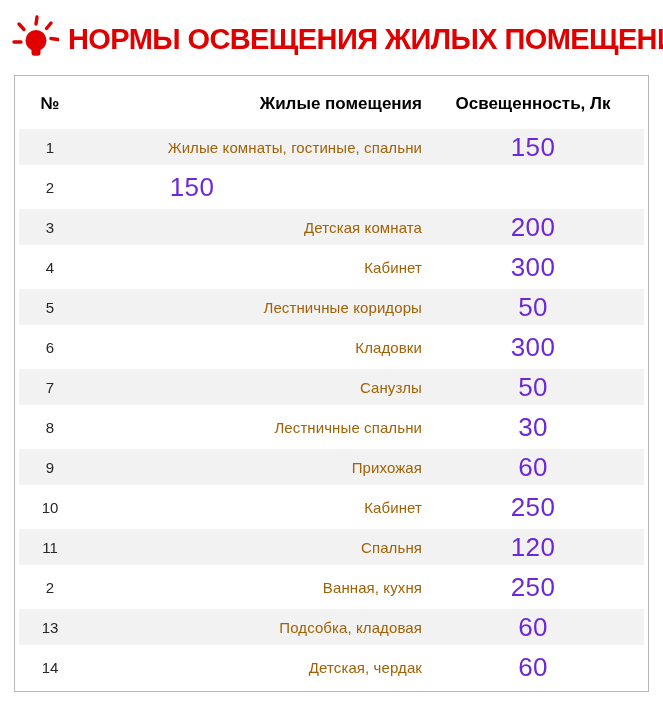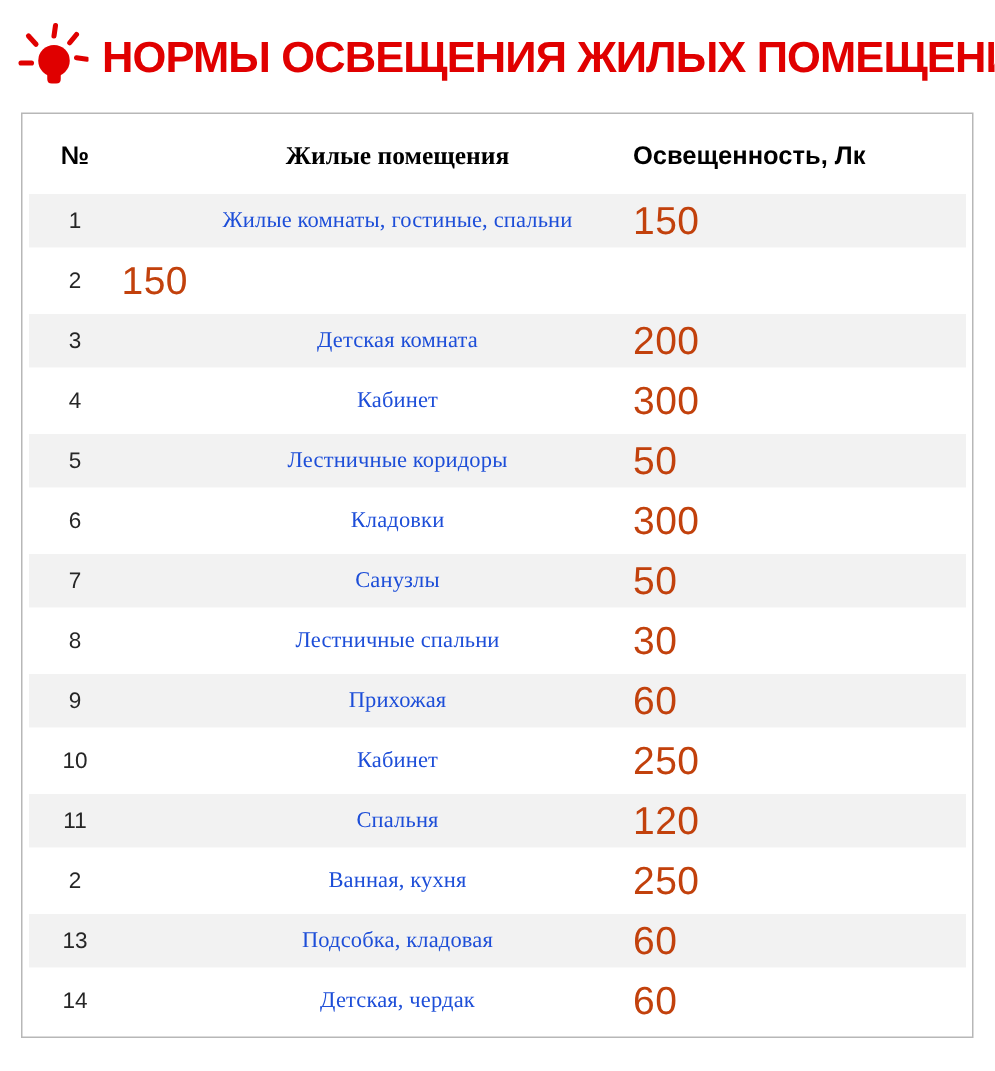--- a/index.html
+++ b/index.html
@@ -44,7 +44,7 @@
   }
   .thead .cell { font-weight: 700; font-size: 17px; color: #000; }
   .cell.num   { width: 62px; text-align: center; }
-  .cell.name  { flex: 1; padding-left: 27px; text-align: center; font-family: Liberation Serif, serif; }
+  .cell.name  { flex: 1; padding-left: 27px; text-align: right; }
   .cell.value { width: 222px; }
 
   .tbody { }

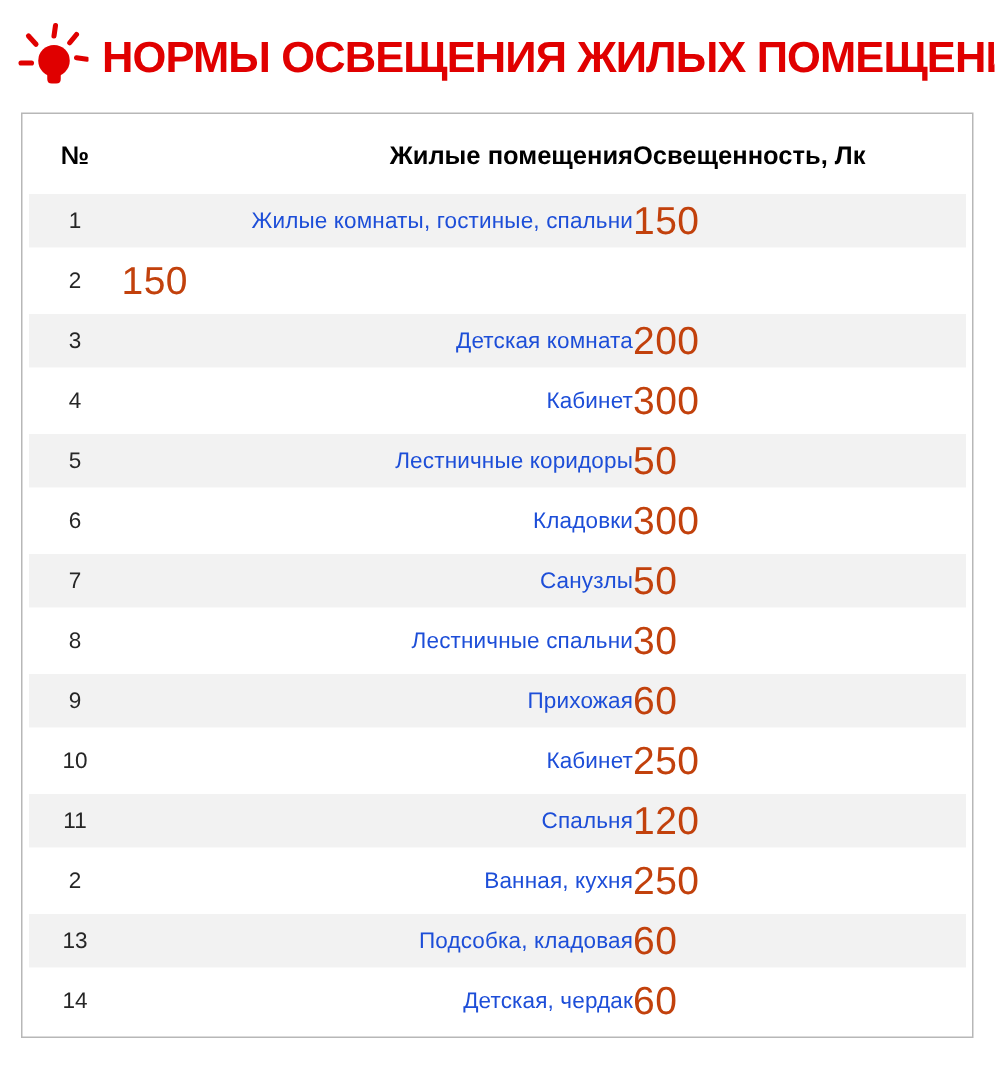--- a/index.html
+++ b/index.html
@@ -45,7 +45,7 @@
   .thead .cell { font-weight: 700; font-size: 17px; color: #000; }
   .cell.num   { width: 62px; text-align: center; }
   .cell.name  { flex: 1; padding-left: 27px; text-align: right; }
-  .cell.value { width: 222px; }
+  .cell.value { width: 222px; text-align: center; }
 
   .tbody { }
   .trow {

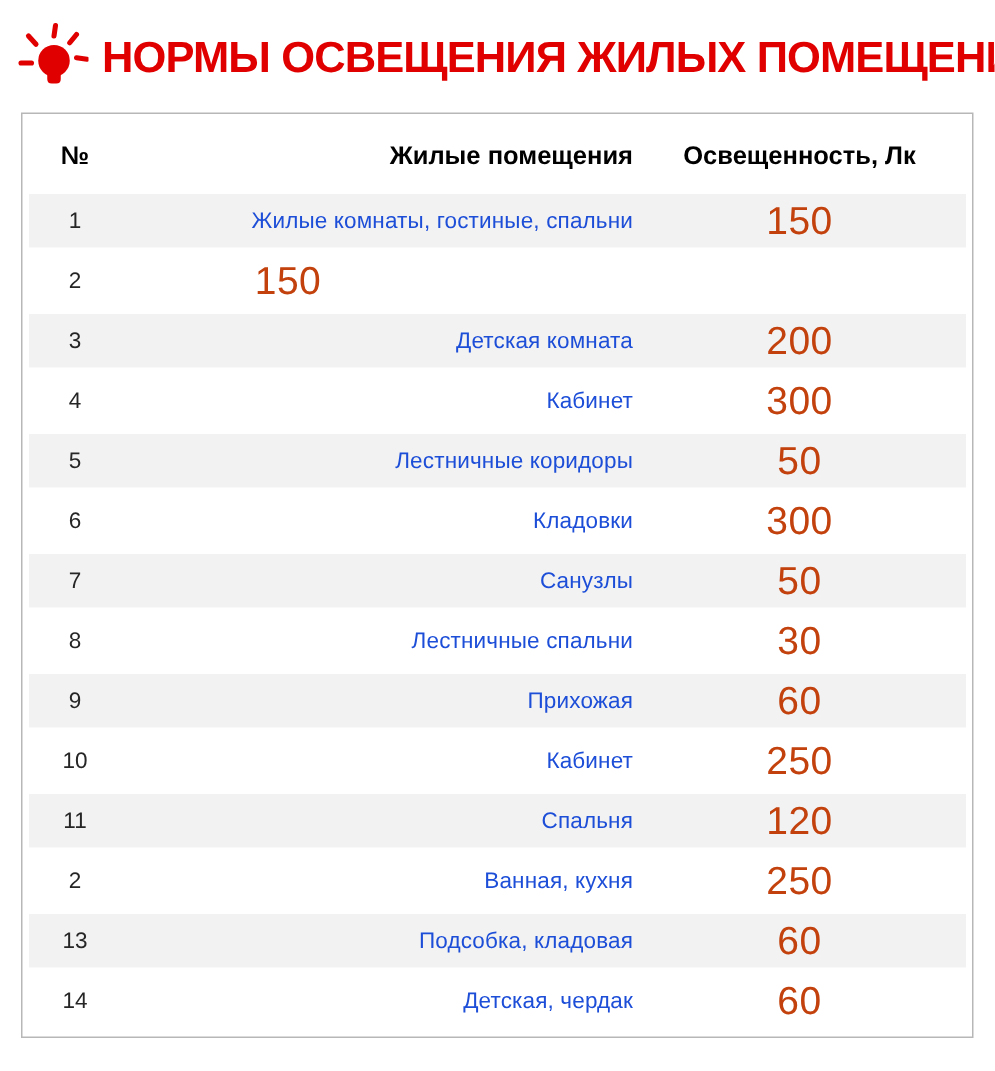--- a/index.html
+++ b/index.html
@@ -58,7 +58,7 @@
   }
   .trow:nth-child(odd) { background: #f2f2f2; background-clip: padding-box; }
   .trow .cell.num  { font-size: 15px; color: #262626; }
-  .trow .cell.name { font-size: 15px; color: #1d4ed8; letter-spacing: 0.1px; }
+  .trow .cell.name { font-size: 15px; color: #a16207; letter-spacing: 0.1px; }
   .trow .cell.value {
     font-size: 26px;
     font-weight: 400;

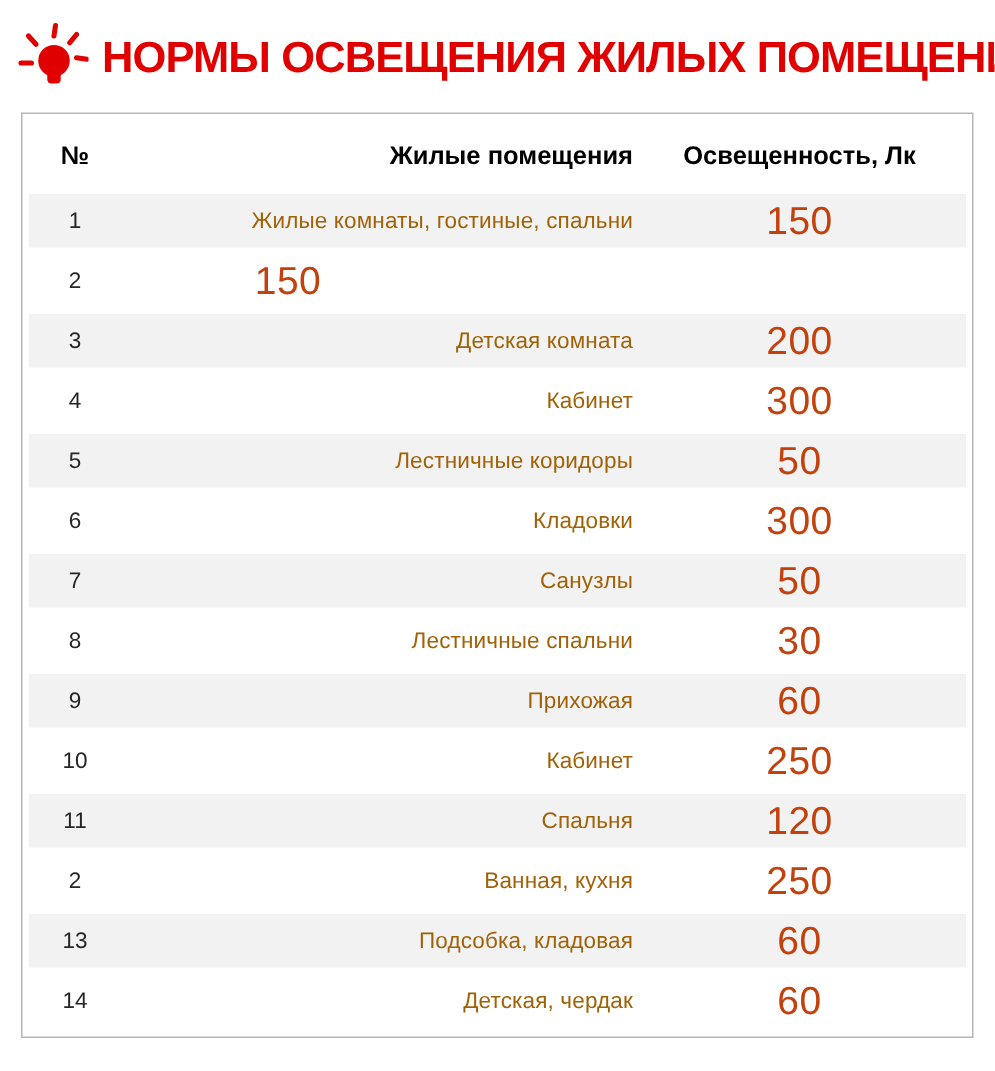--- a/index.html
+++ b/index.html
@@ -62,7 +62,7 @@
   .trow .cell.value {
     font-size: 26px;
     font-weight: 400;
-    color: #c2410c;
+    color: #6d28d9;
     letter-spacing: 0.3px;
   }
 </style>

